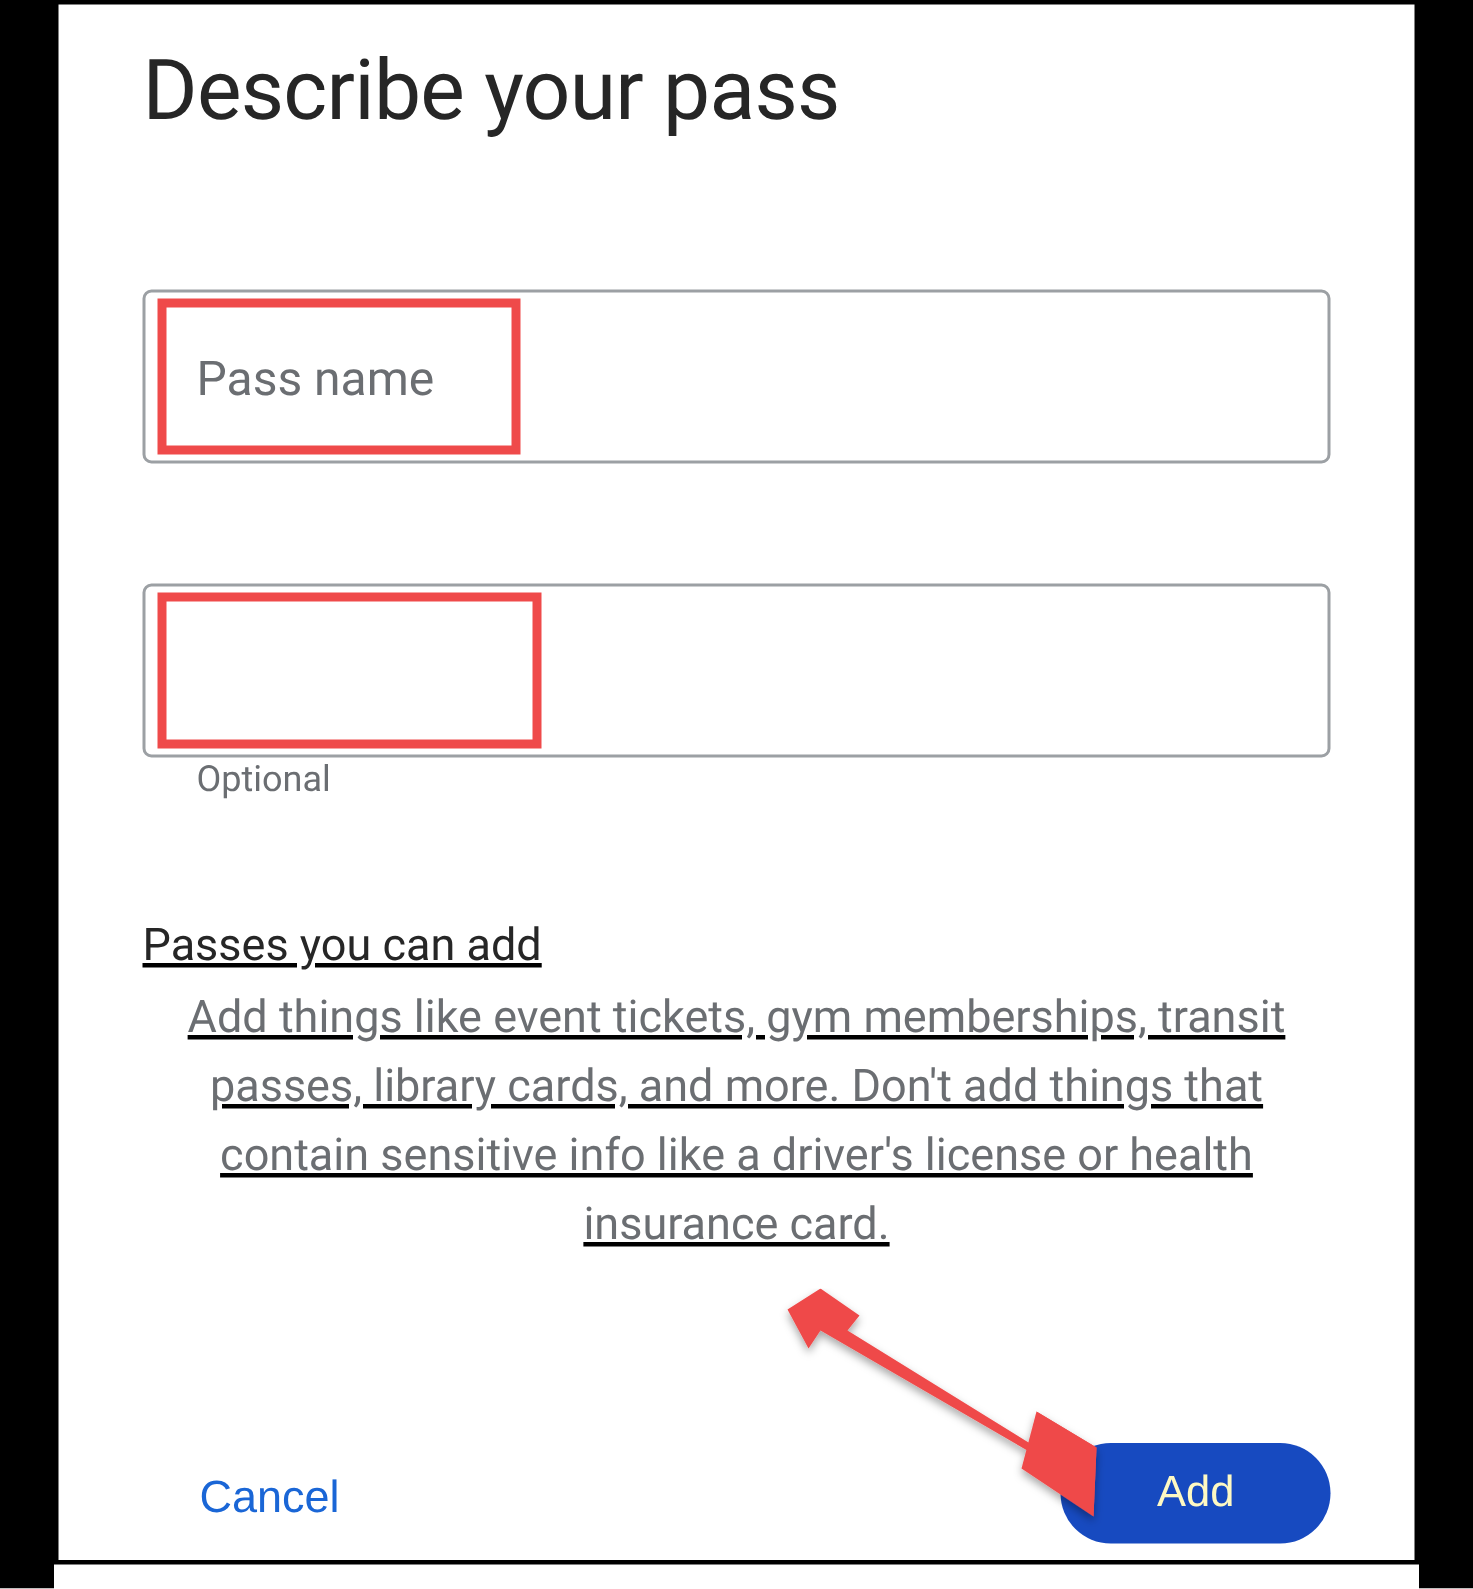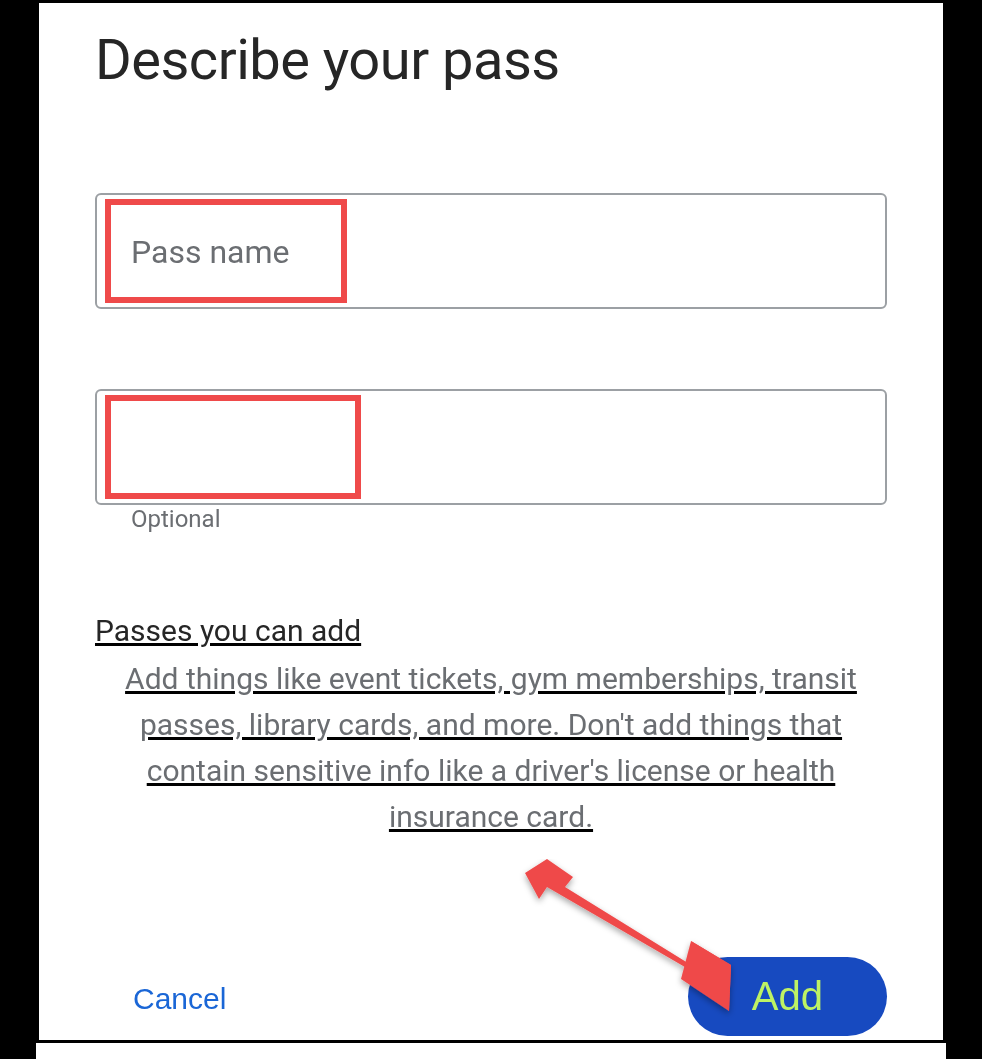--- a/index.html
+++ b/index.html
@@ -65,7 +65,7 @@
       position: absolute;
       left: 56px; right: 56px; bottom: 4px;
       display: flex;
-      align-items: flex-end;
+      align-items: flex-start;
       justify-content: space-between;
     }
     .cancel {

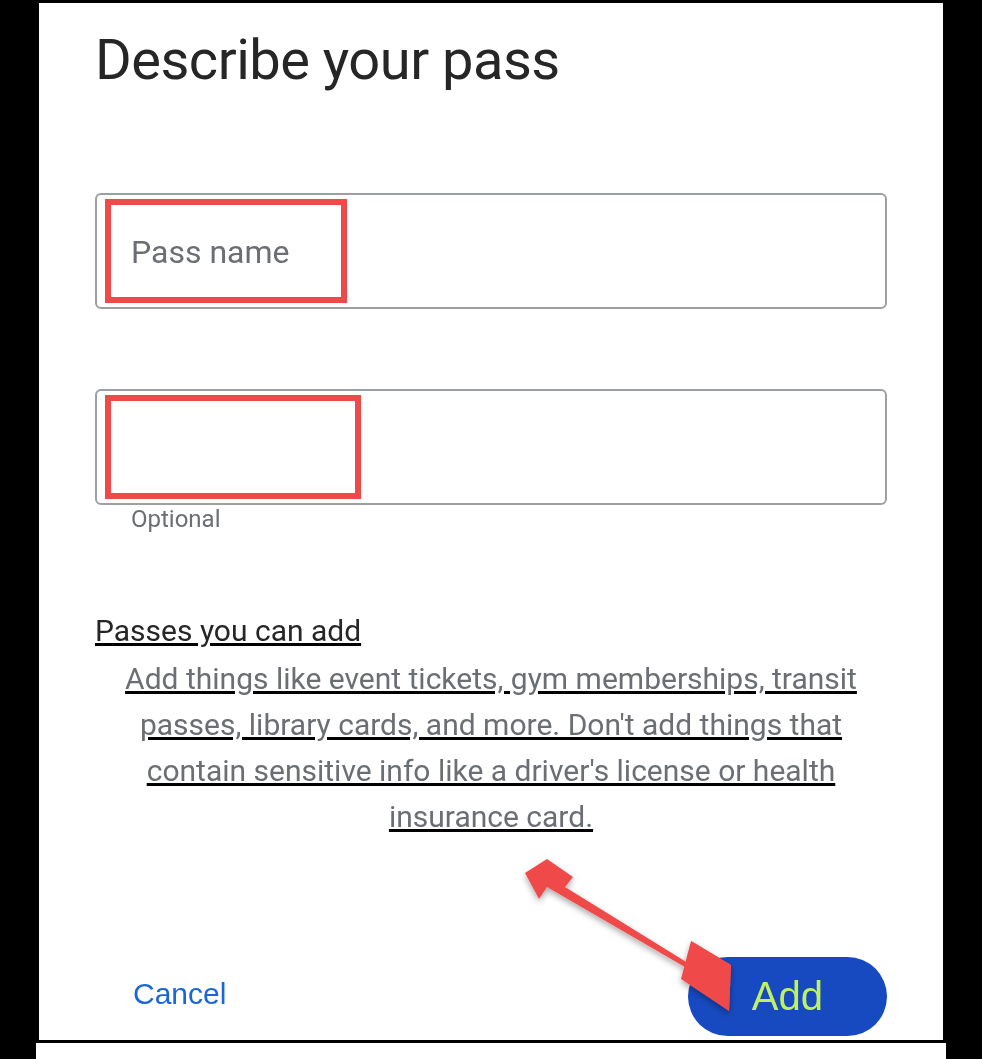--- a/index.html
+++ b/index.html
@@ -78,9 +78,9 @@
       cursor: pointer;
     }
     .addb {
-      font-size: 40px;
+      font-size: 29px;
       font-weight: 500;
-      color: #bef264;
+      color: #fef9c3;
       background: #174ac0;
       border: none;
       border-radius: 999px;

